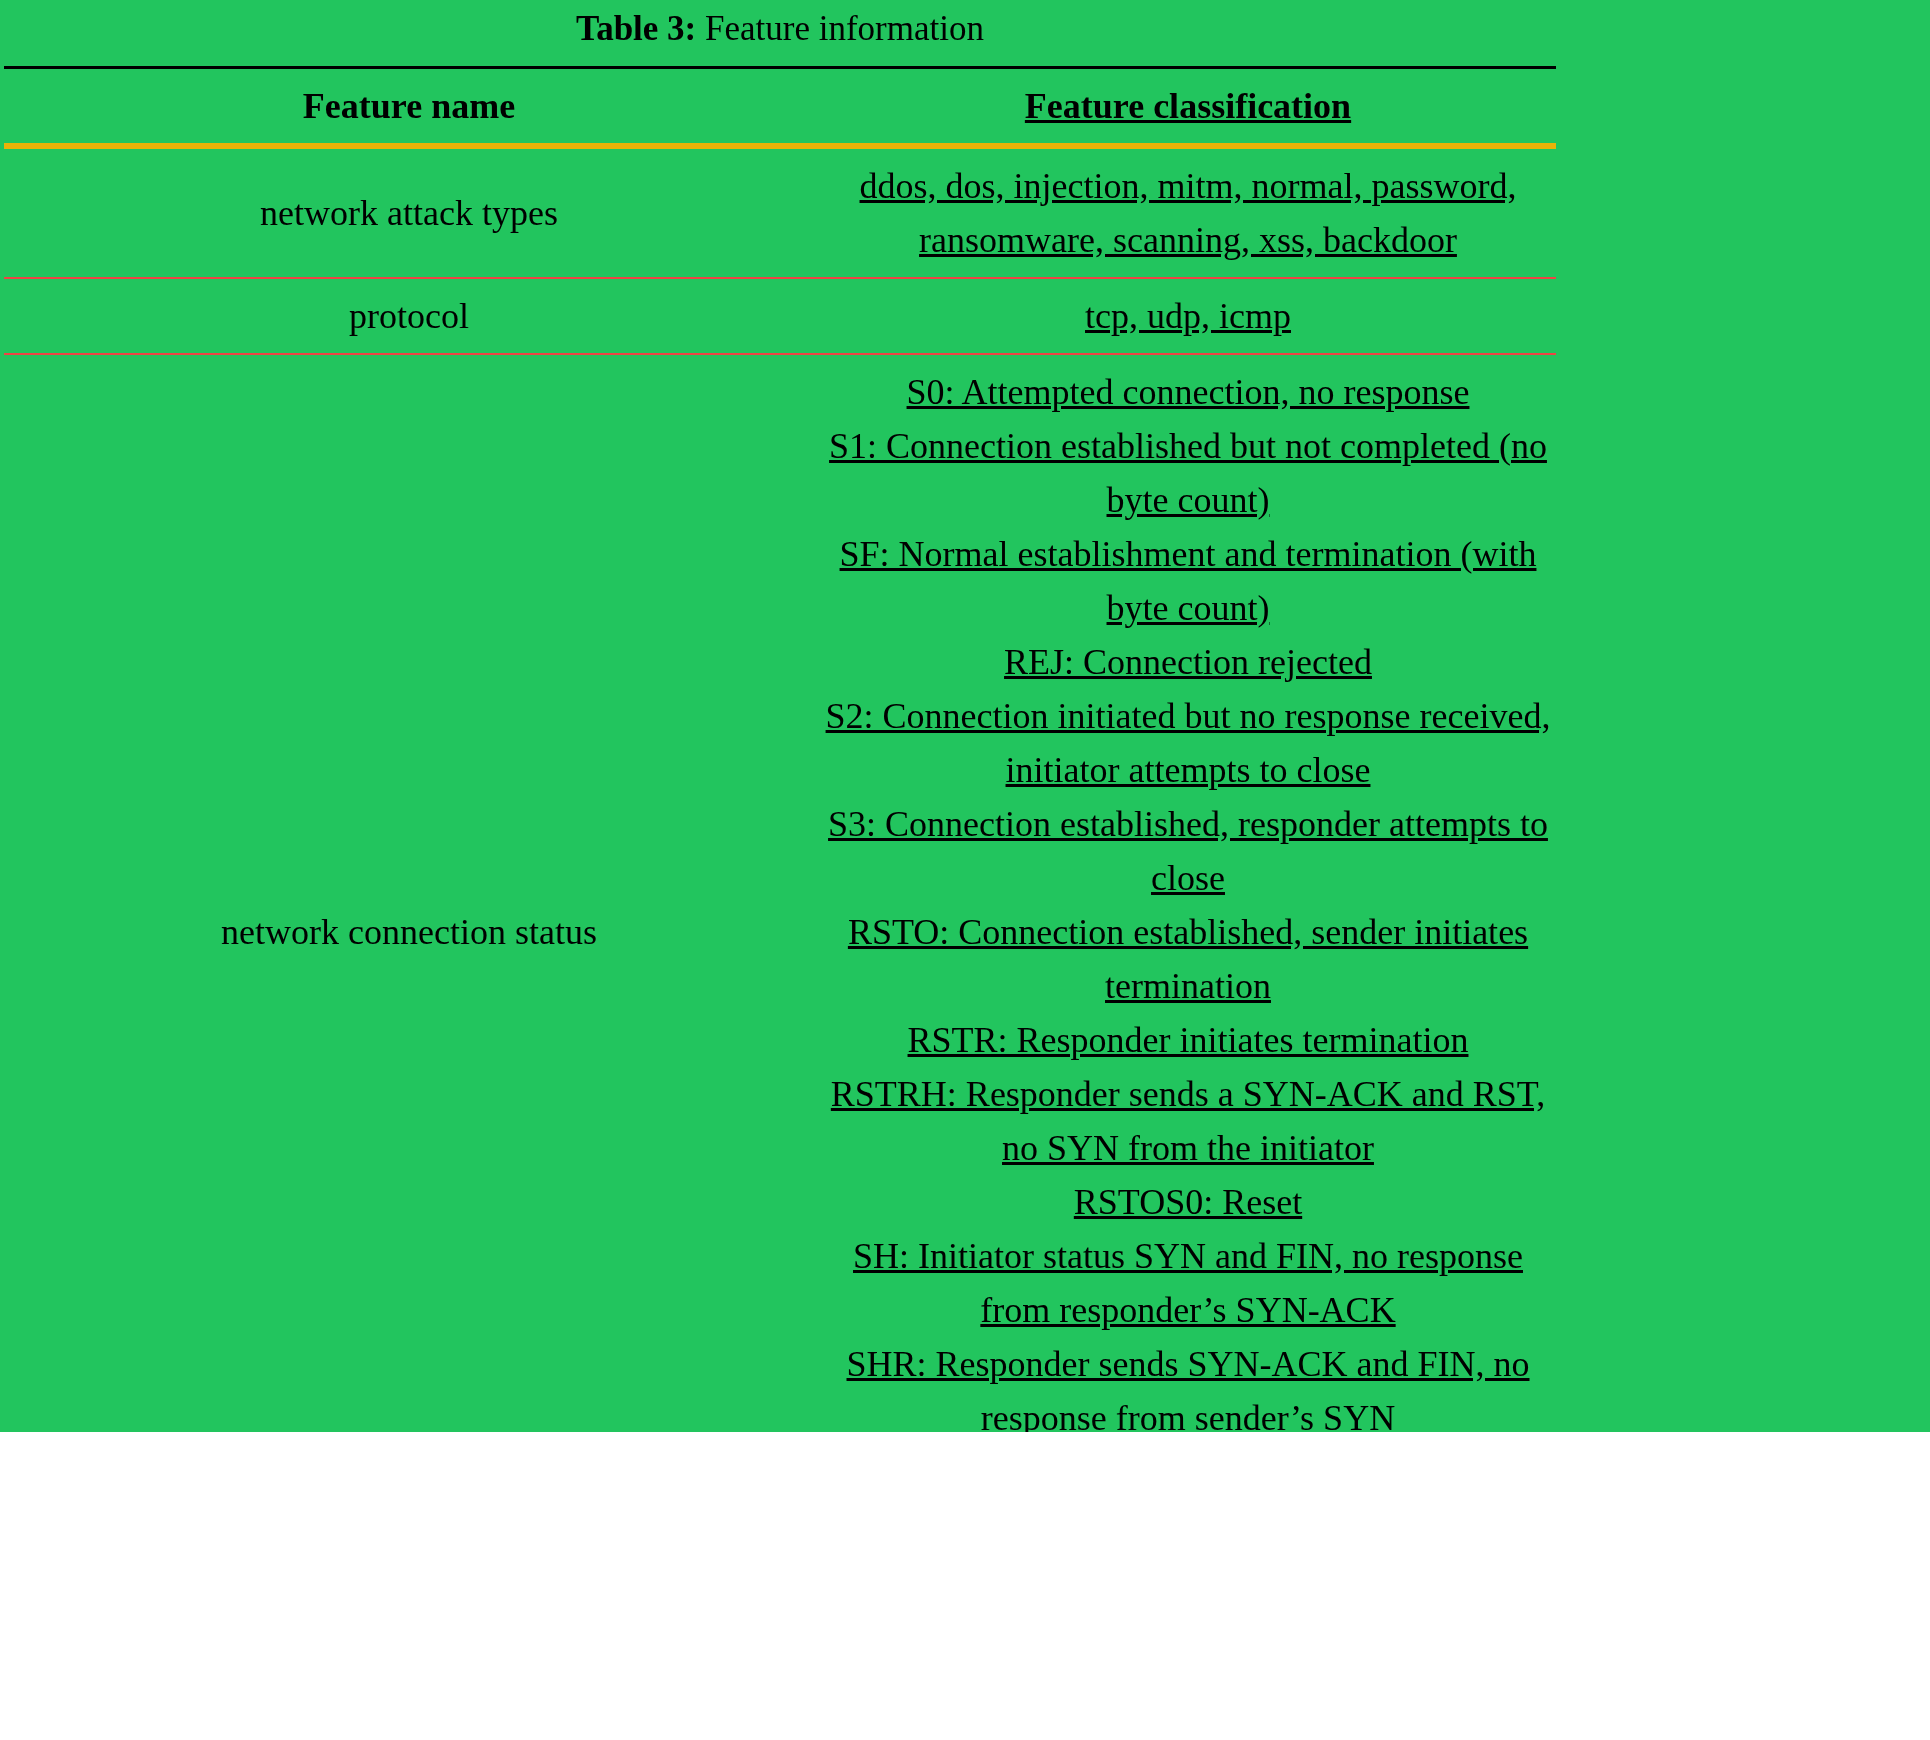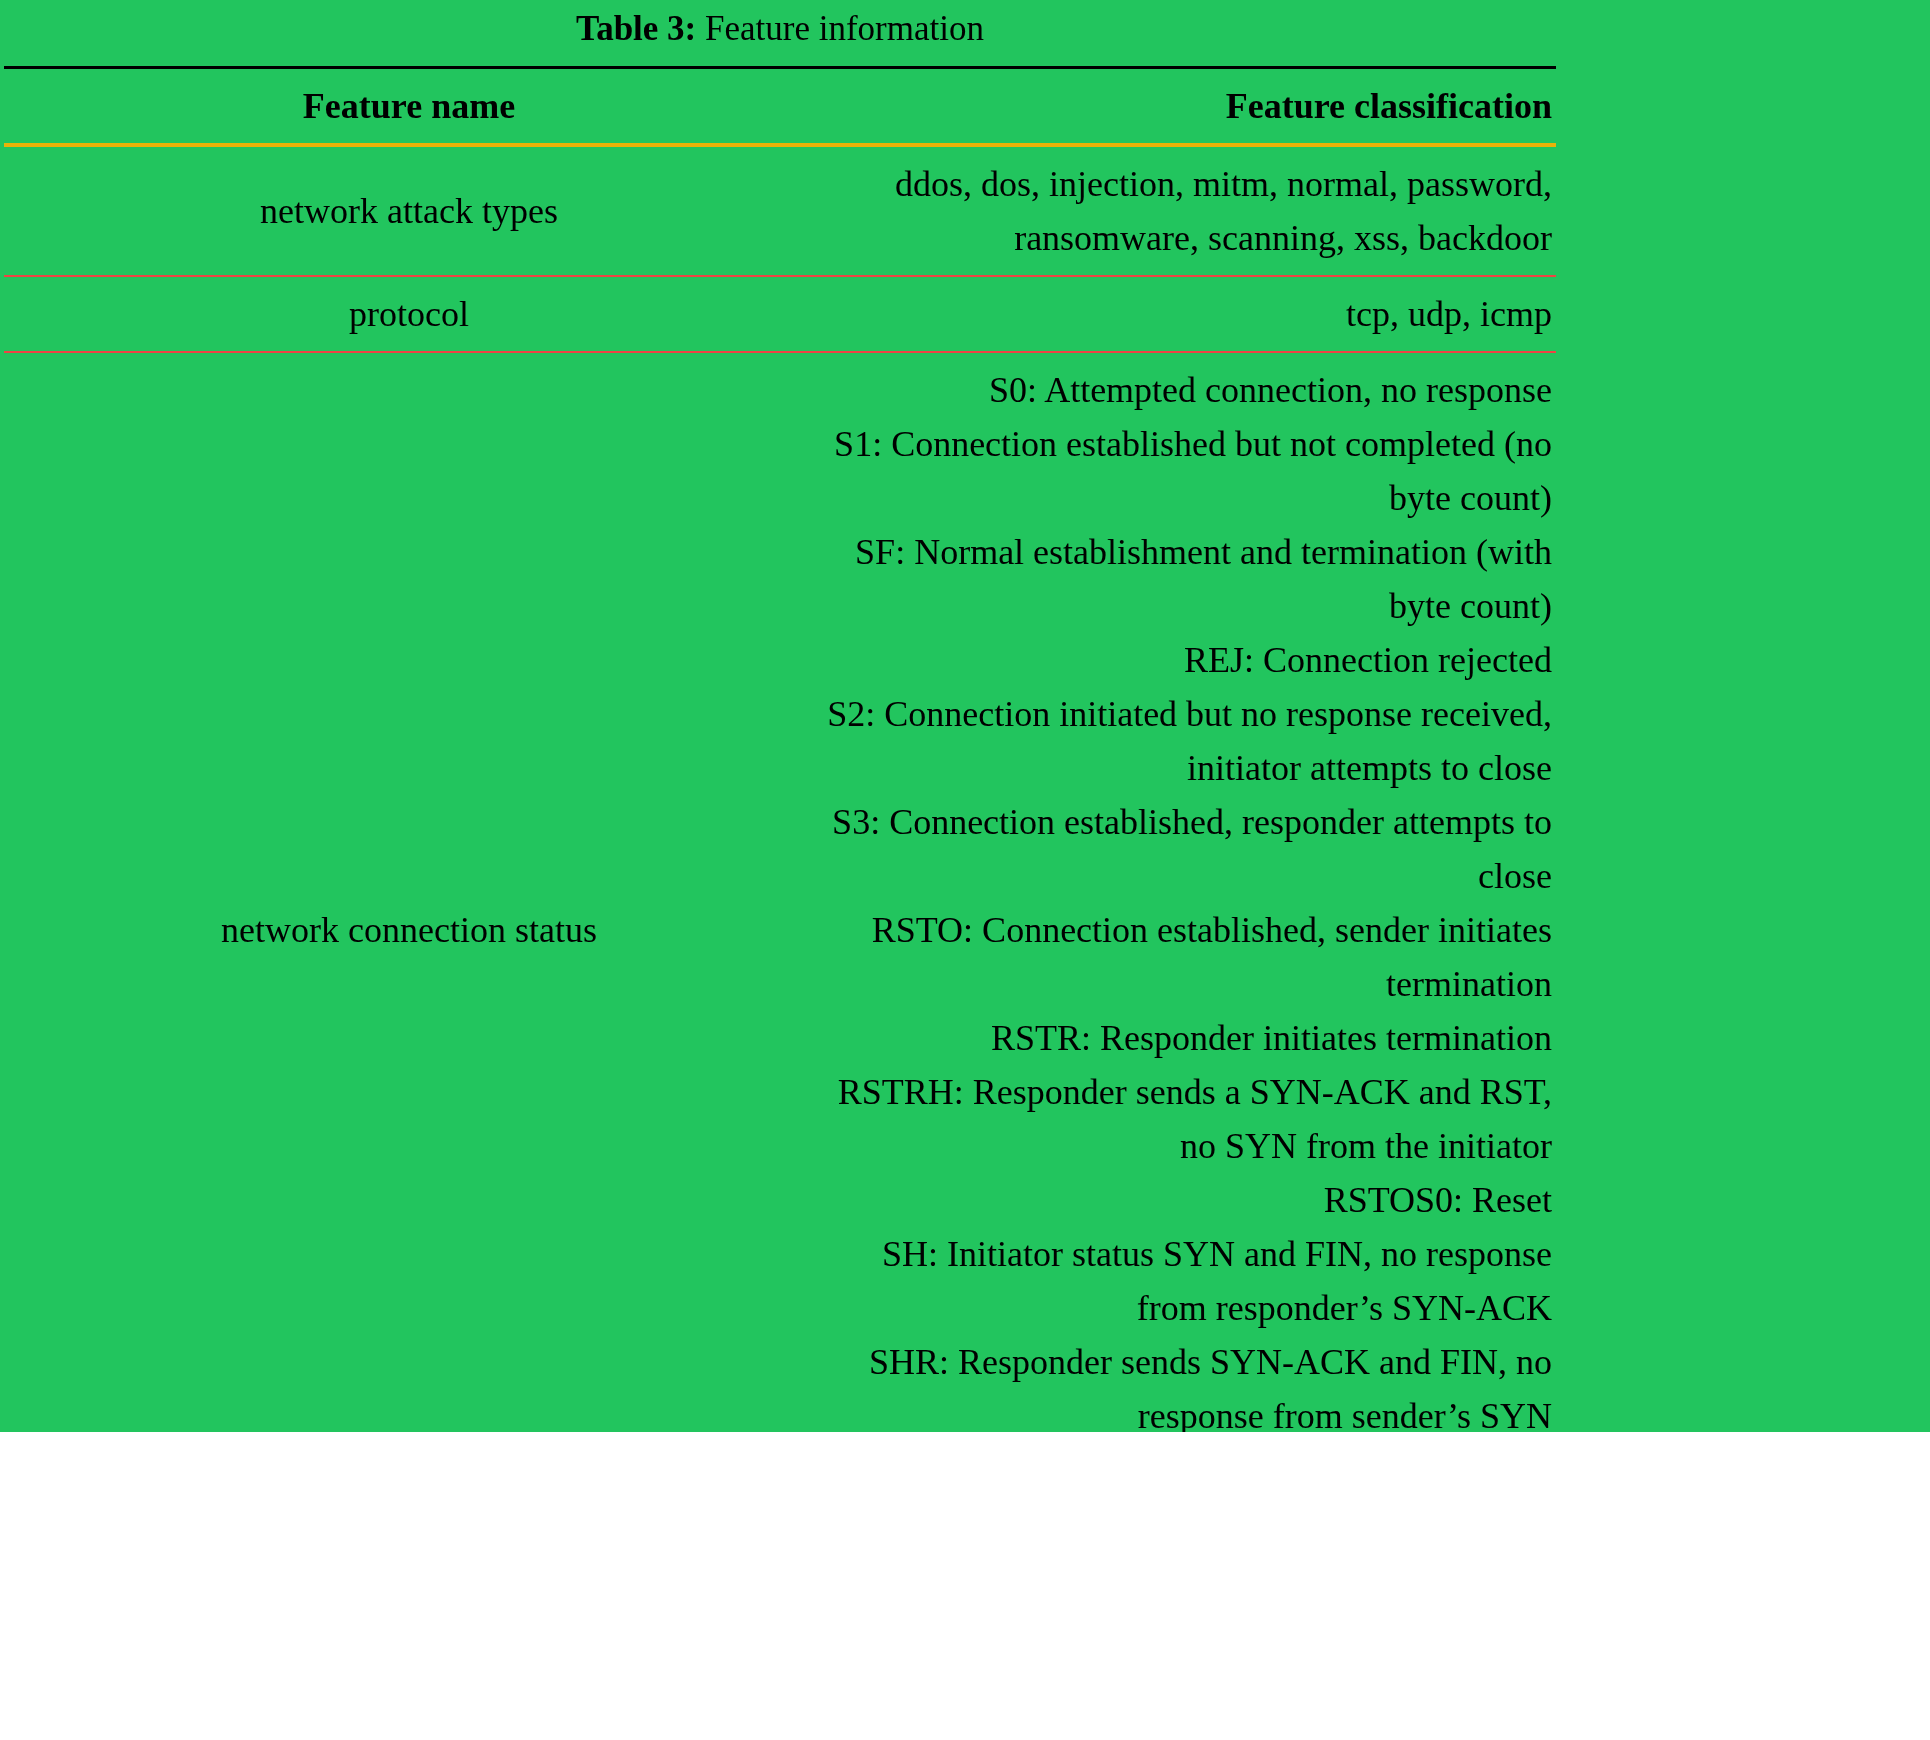--- a/index.html
+++ b/index.html
@@ -37,7 +37,7 @@
   }
   table.feature-table thead tr {
     border-top: 3px solid #000000;
-    border-bottom: 4px solid #eab308;
+    border-bottom: 6px solid #eab308;
   }
   table.feature-table tbody tr {
     border-bottom: 2px solid #ef4444;

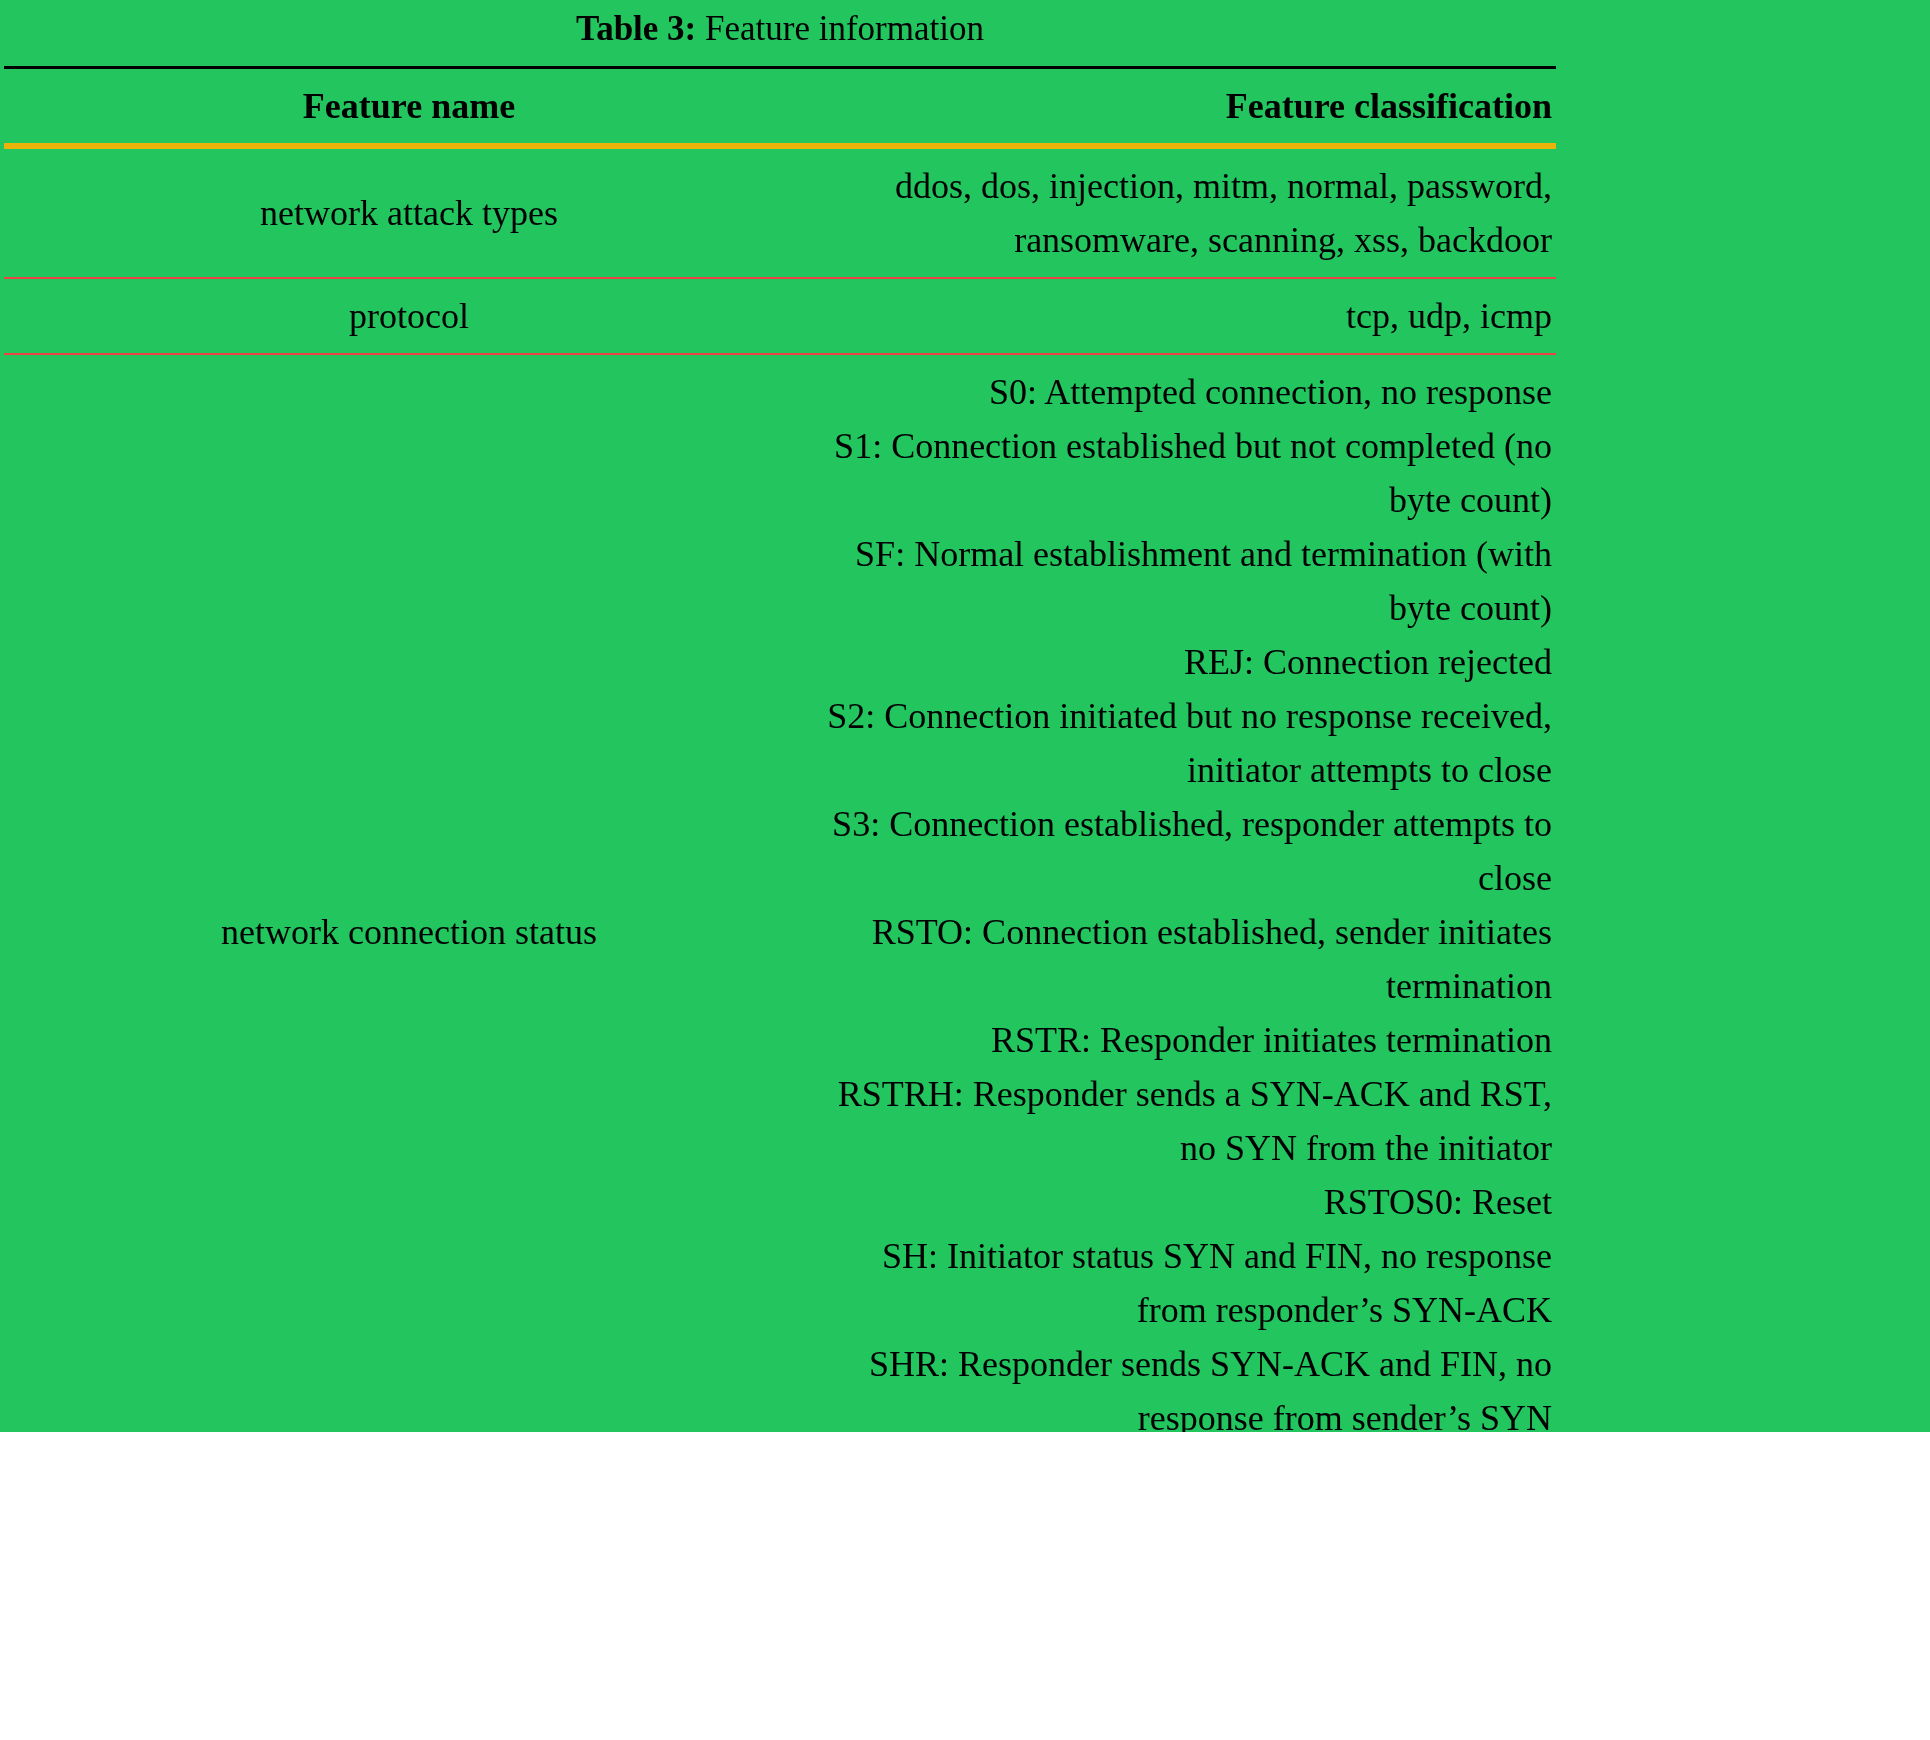--- a/index.html
+++ b/index.html
@@ -52,9 +52,10 @@
     padding: 10px 10px;
   }
   th.col-class, td.col-class {
-    text-align: right;
+    text-align: center;
     vertical-align: middle;
     padding: 10px 4px 10px 10px;
+    text-decoration: underline;
   }
   th {
     font-weight: bold;

